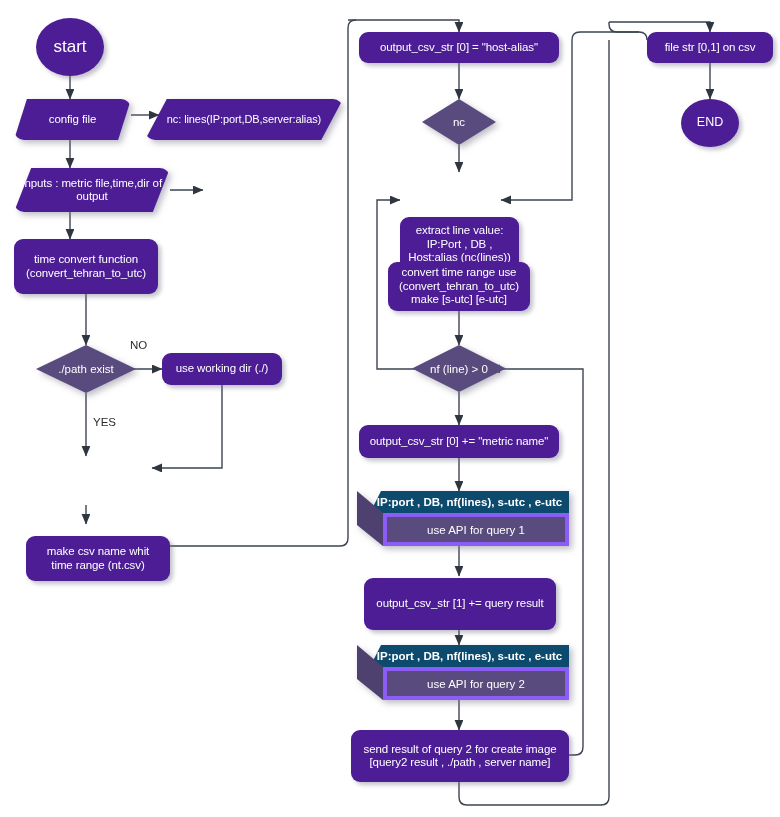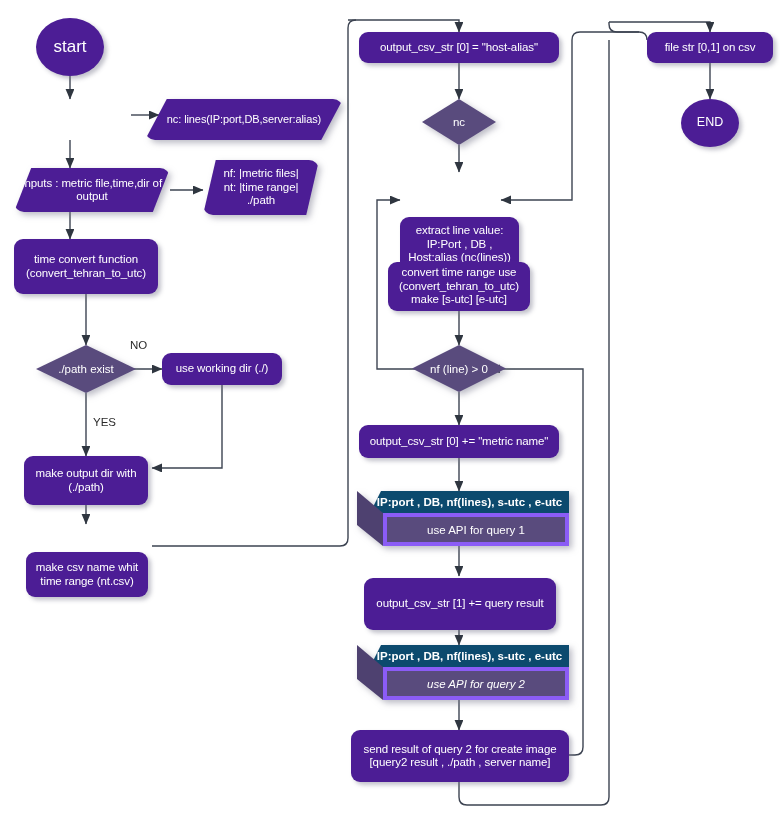--- a/index.html
+++ b/index.html
@@ -144,6 +144,9 @@
 
   <div class="node terminator" style="left:36px;top:18px;width:68px;height:58px;">start</div>
 
+  <div class="para-wrap" style="left:14px;top:99px;width:117px;height:41px;">
+    <div class="node para" style="width:117px;height:41px;">config file</div>
+  </div>
 
   <div class="para-wrap" style="left:145px;top:99px;width:198px;height:41px;">
     <div class="node para" style="width:198px;height:41px;font-size:11px;">nc: lines(IP:port,DB,server:alias)</div>

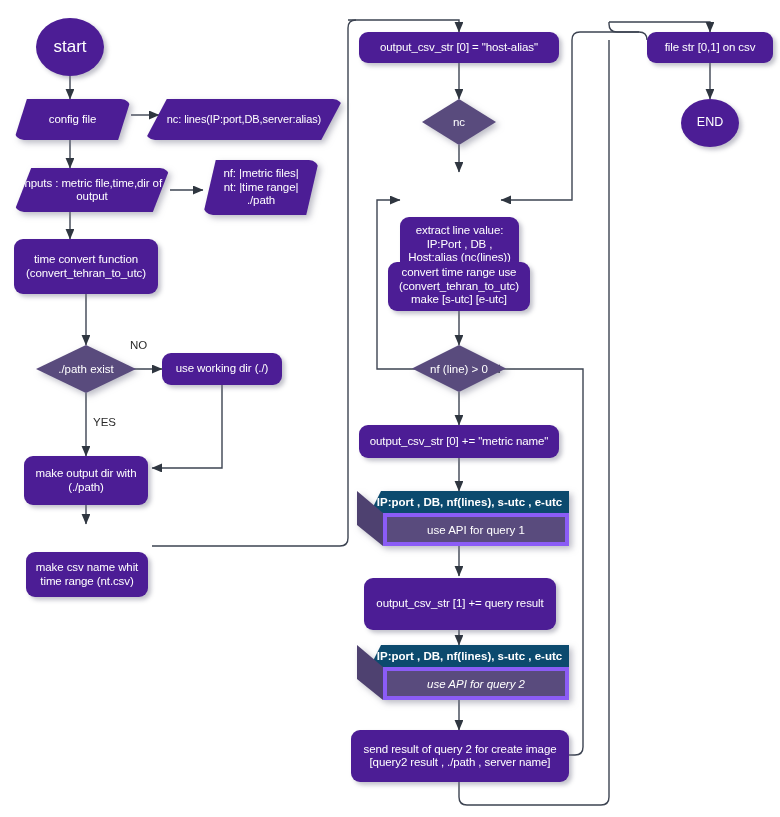--- a/index.html
+++ b/index.html
@@ -156,11 +156,6 @@
     <div class="node para" style="width:156px;height:44px;">inputs : metric file,time,dir of output</div>
   </div>
 
-  <div class="para-wrap" style="left:203px;top:160px;width:116px;height:55px;">
-    <div class="node para" style="width:116px;height:55px;">nf: |metric files|
-nt: |time range|
-./path</div>
-  </div>
 
   <div class="node rounded" style="left:14px;top:239px;width:144px;height:55px;">time convert function
 (convert_tehran_to_utc)</div>

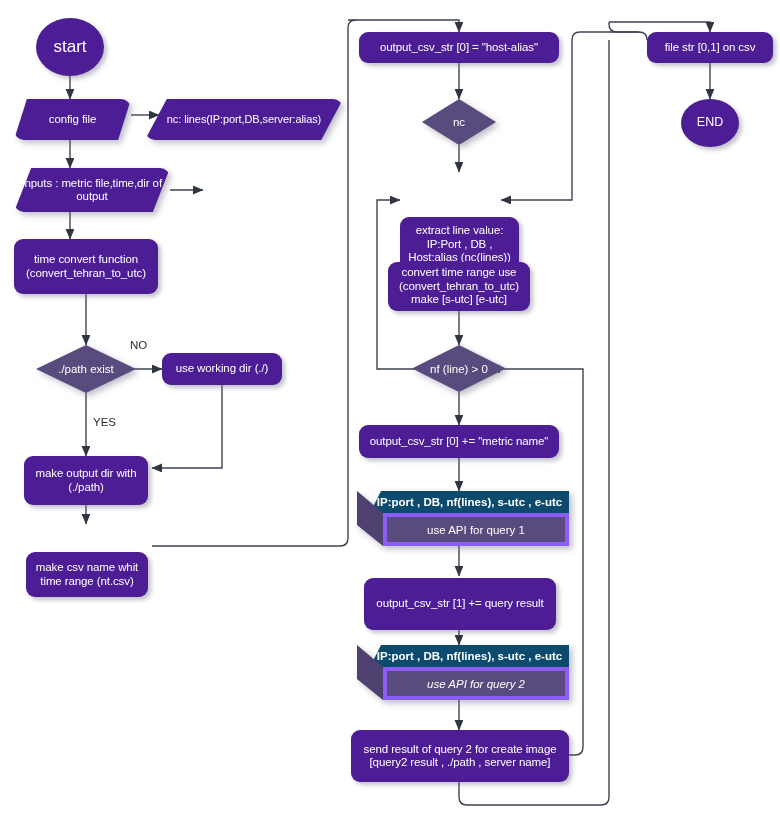--- a/index.html
+++ b/index.html
@@ -166,8 +166,6 @@
 
   <div class="node rounded" style="left:162px;top:353px;width:120px;height:32px;">use working dir (./)</div>
 
-  <div class="node rounded" style="left:24px;top:456px;width:124px;height:49px;">make output dir with
-(./path)</div>
 
   <div class="node rounded" style="left:26px;top:552px;width:122px;height:45px;">make csv name whit
 time range (nt.csv)</div>

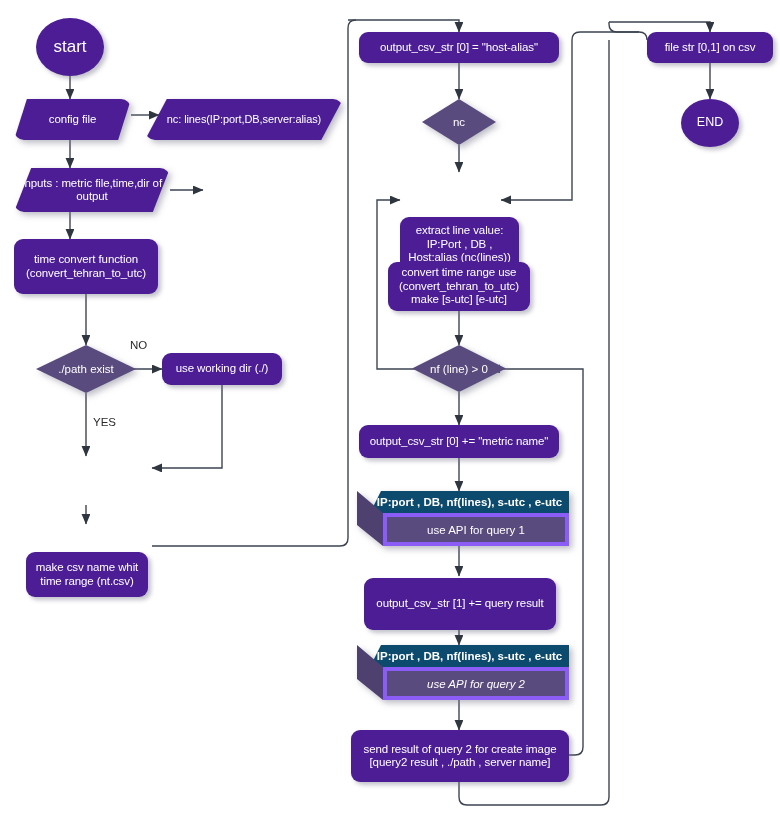--- a/index.html
+++ b/index.html
@@ -167,7 +167,7 @@
   <div class="node rounded" style="left:162px;top:353px;width:120px;height:32px;">use working dir (./)</div>
 
 
-  <div class="node rounded" style="left:26px;top:552px;width:122px;height:45px;">make csv name whit
+  <div class="node rounded" style="left:26px;top:536px;width:144px;height:45px;">make csv name whit
 time range (nt.csv)</div>
 
   <div class="node rounded" style="left:359px;top:32px;width:200px;height:31px;">output_csv_str [0] = "host-alias"</div>

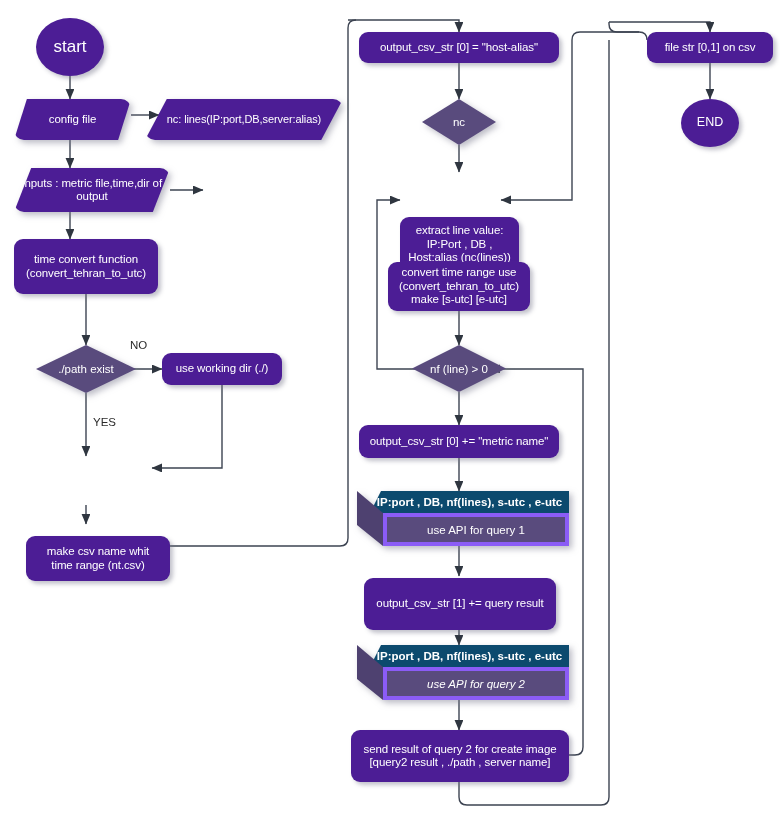--- a/index.html
+++ b/index.html
@@ -209,7 +209,7 @@
     <div class="cube-side" style="left:0px;top:0px;width:26px;height:55px;
          -webkit-clip-path:polygon(0 0,26px 22px,26px 55px,0 34px);
          clip-path:polygon(0 0,26px 22px,26px 55px,0 34px);"></div>
-    <div class="cube-face" style="left:26px;top:22px;width:186px;height:33px;font-style:italic;">use API for query 2</div>
+    <div class="cube-face" style="left:26px;top:22px;width:186px;height:33px;">use API for query 2</div>
   </div>
 
   <div class="node rounded" style="left:351px;top:730px;width:218px;height:52px;">send  result of query 2 for create image

